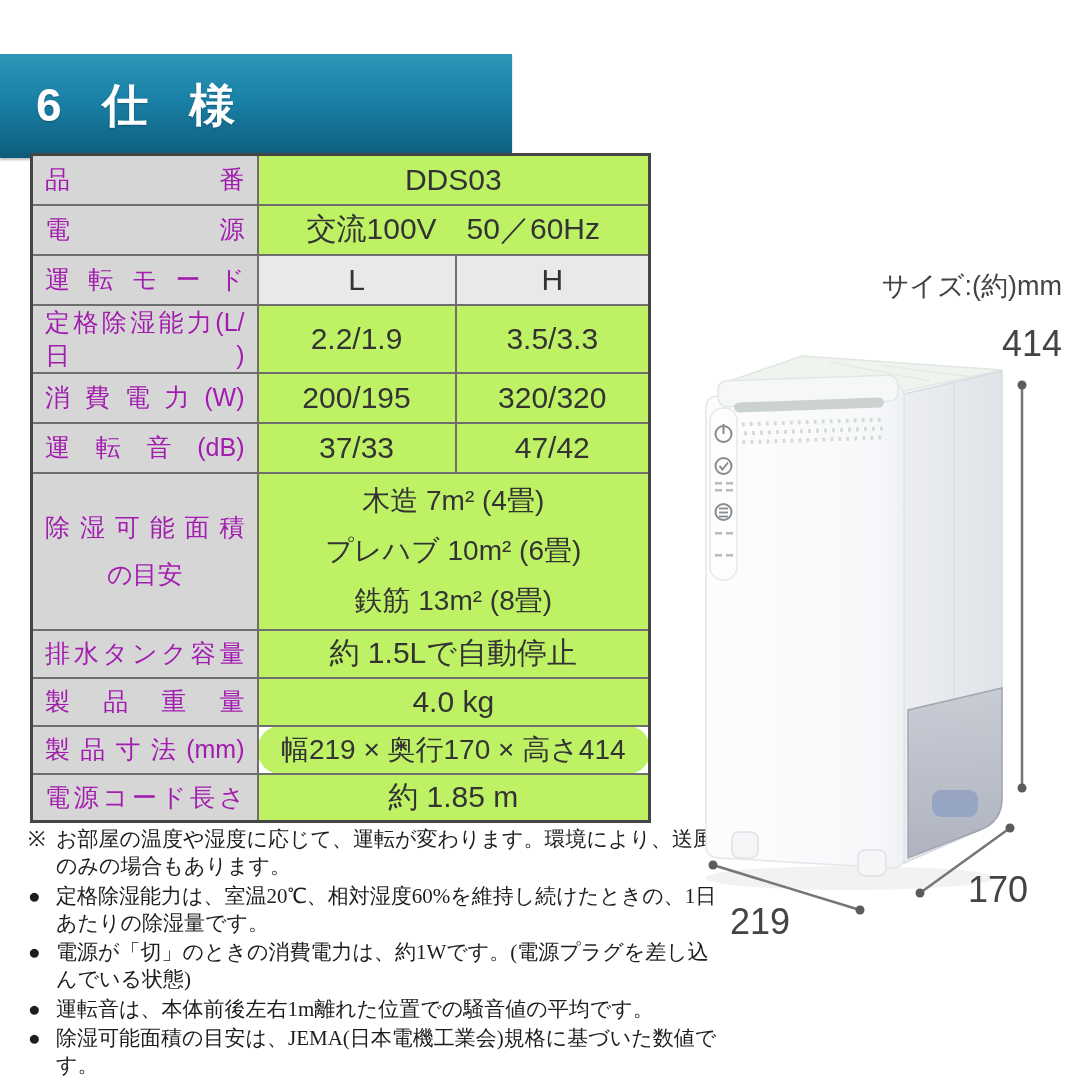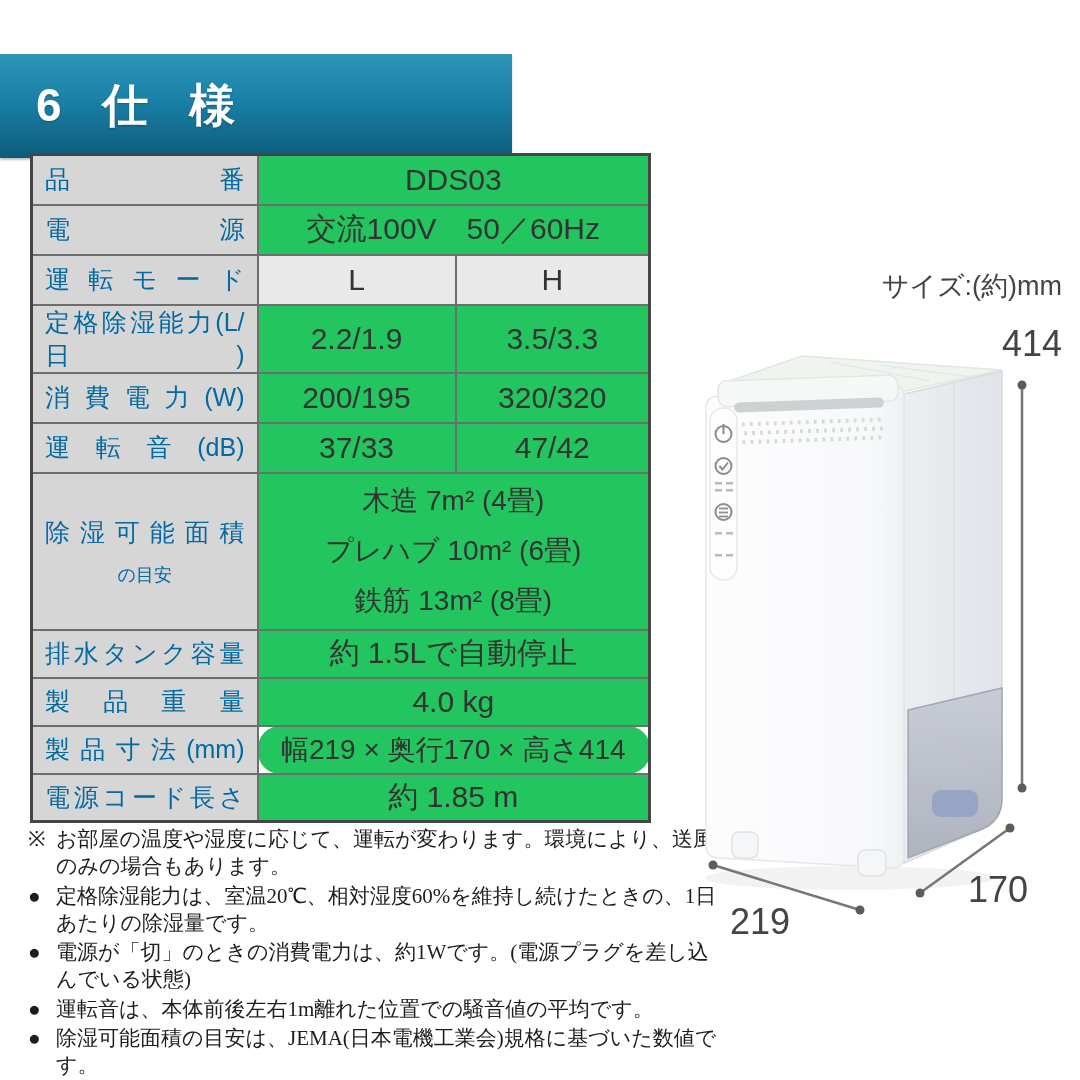--- a/index.html
+++ b/index.html
@@ -32,7 +32,7 @@
     overflow:hidden;
   }
   td.lbl {
-    background:#d6d6d6; font-size:25px; color:#0369a1;
+    background:#d6d6d6; font-size:25px; color:#a21caf;
     padding:0 12px; text-align:justify; text-align-last:justify;
   }
   td.val { background:#22c55e; font-size:30px; text-align:center; color:#333; }

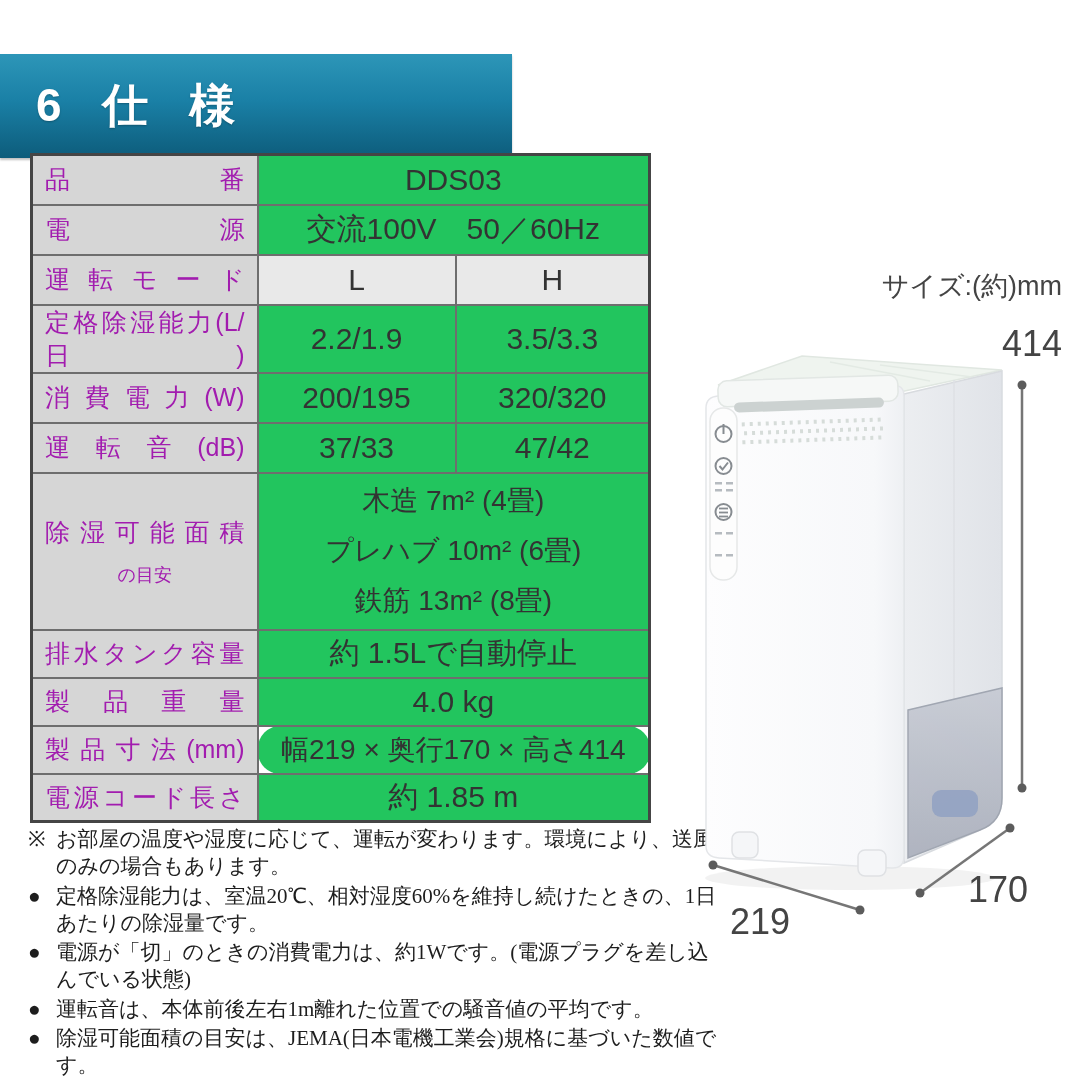--- a/index.html
+++ b/index.html
@@ -35,7 +35,7 @@
     background:#d6d6d6; font-size:25px; color:#a21caf;
     padding:0 12px; text-align:justify; text-align-last:justify;
   }
-  td.val { background:#22c55e; font-size:30px; text-align:center; color:#333; }
+  td.val { background:#bef264; font-size:30px; text-align:center; color:#333; }
   td.mode { background:#e9e9e9; font-size:30px; text-align:center; color:#333; }
   tr.r-std  { height:50px; }
   tr.r-big  { height:157px; }

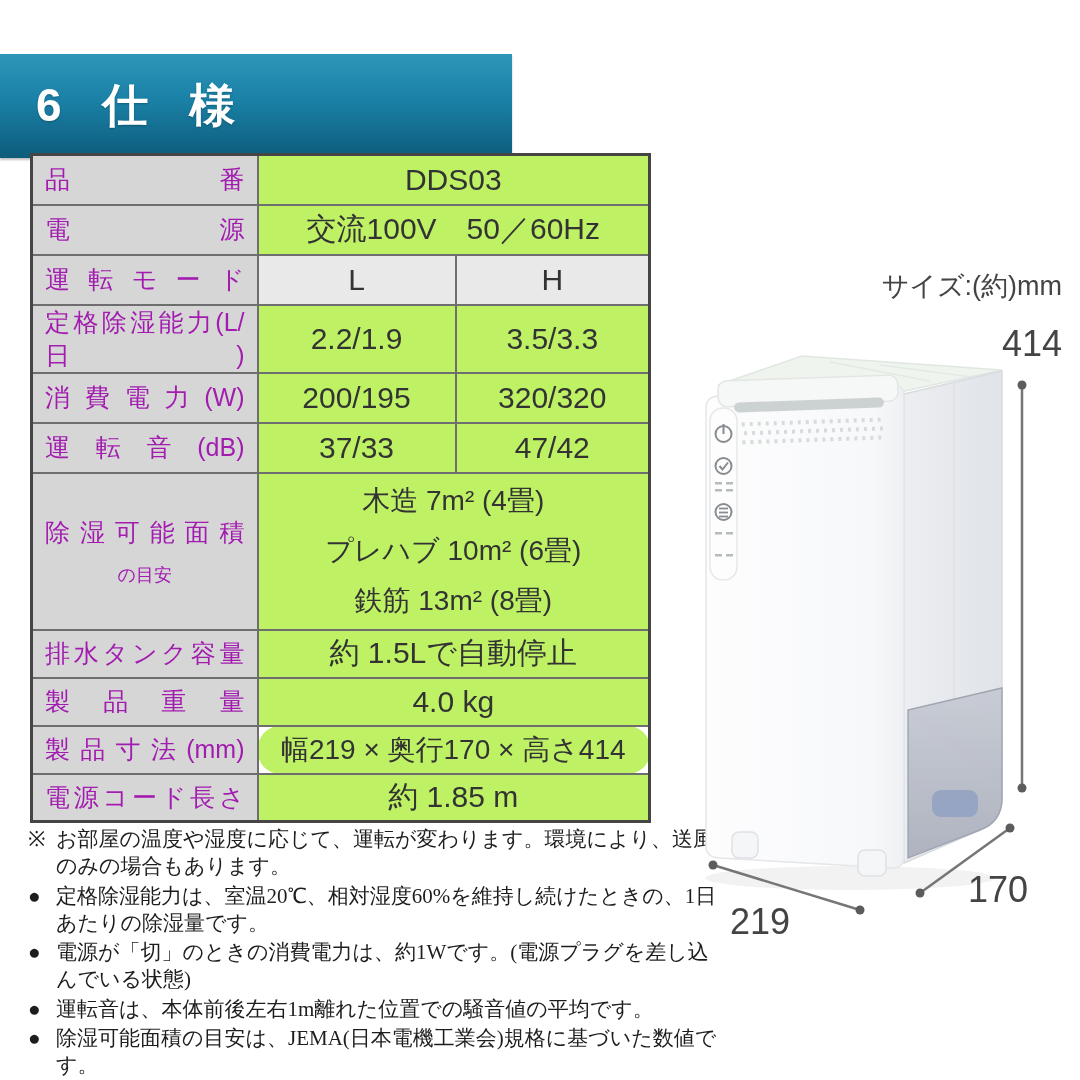--- a/index.html
+++ b/index.html
@@ -41,7 +41,7 @@
   tr.r-big  { height:157px; }
   tr.r-low  { height:48px; }
   .lbl2 .l1 { text-align:justify; text-align-last:justify; font-size:25px; }
-  .lbl2 .l2 { text-align:left; text-align-last:center; font-size:18px; margin-top:14px; }
+  .lbl2 .l2 { text-align:left; text-align-last:center; font-size:25px; margin-top:14px; }
   .area-lines div { font-size:28px; line-height:50px; text-align:center; color:#333; }
 
   

